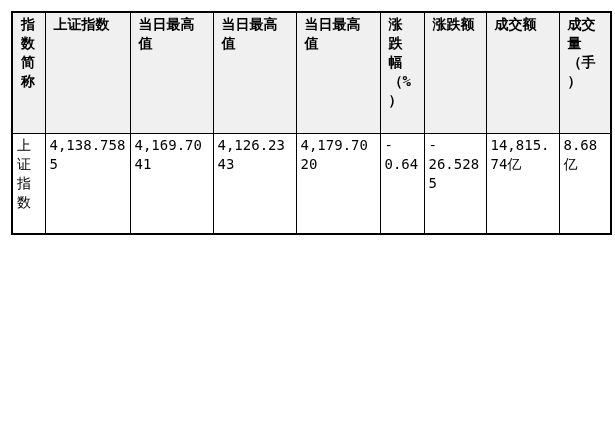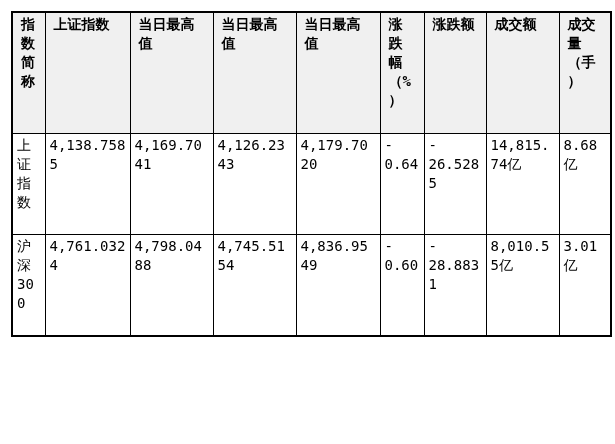--- a/index.html
+++ b/index.html
@@ -78,17 +78,6 @@
       <td>14,815.74亿</td>
       <td>8.68亿</td>
     </tr>
-    <tr class="r1">
-      <td>沪深300</td>
-      <td>4,761.0324</td>
-      <td>4,798.0488</td>
-      <td>4,745.5154</td>
-      <td>4,836.9549</td>
-      <td>-<wbr>0.60</td>
-      <td>-<wbr>28.8831</td>
-      <td>8,010.55亿</td>
-      <td>3.01亿</td>
-    </tr>
   </tbody>
 </table>
 

